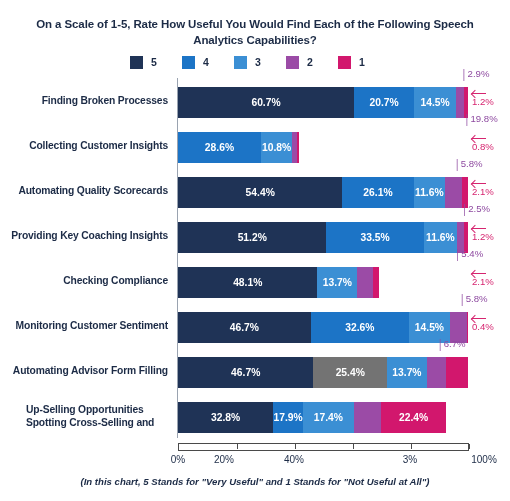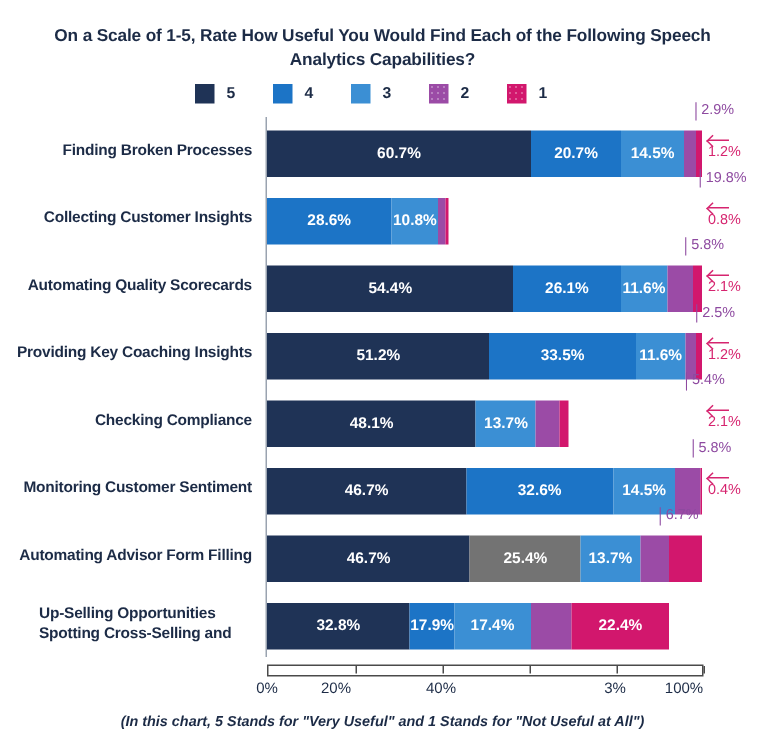--- a/index.html
+++ b/index.html
@@ -396,7 +396,7 @@
       <div class="axis-label" style="left: 294px;">40%</div>
       <div class="axis-label" style="left: 352px; margin-top: 48px;">60%</div>
       <div class="axis-label" style="left: 410px;">3%</div>
-      <div class="axis-label" style="left: 456px;">100%</div>
+      <div class="axis-label" style="left: 484px;">100%</div>
     </div>
 
   <div class="footnote">(In this chart, 5 Stands for "Very Useful" and 1 Stands for "Not Useful at All")</div>

